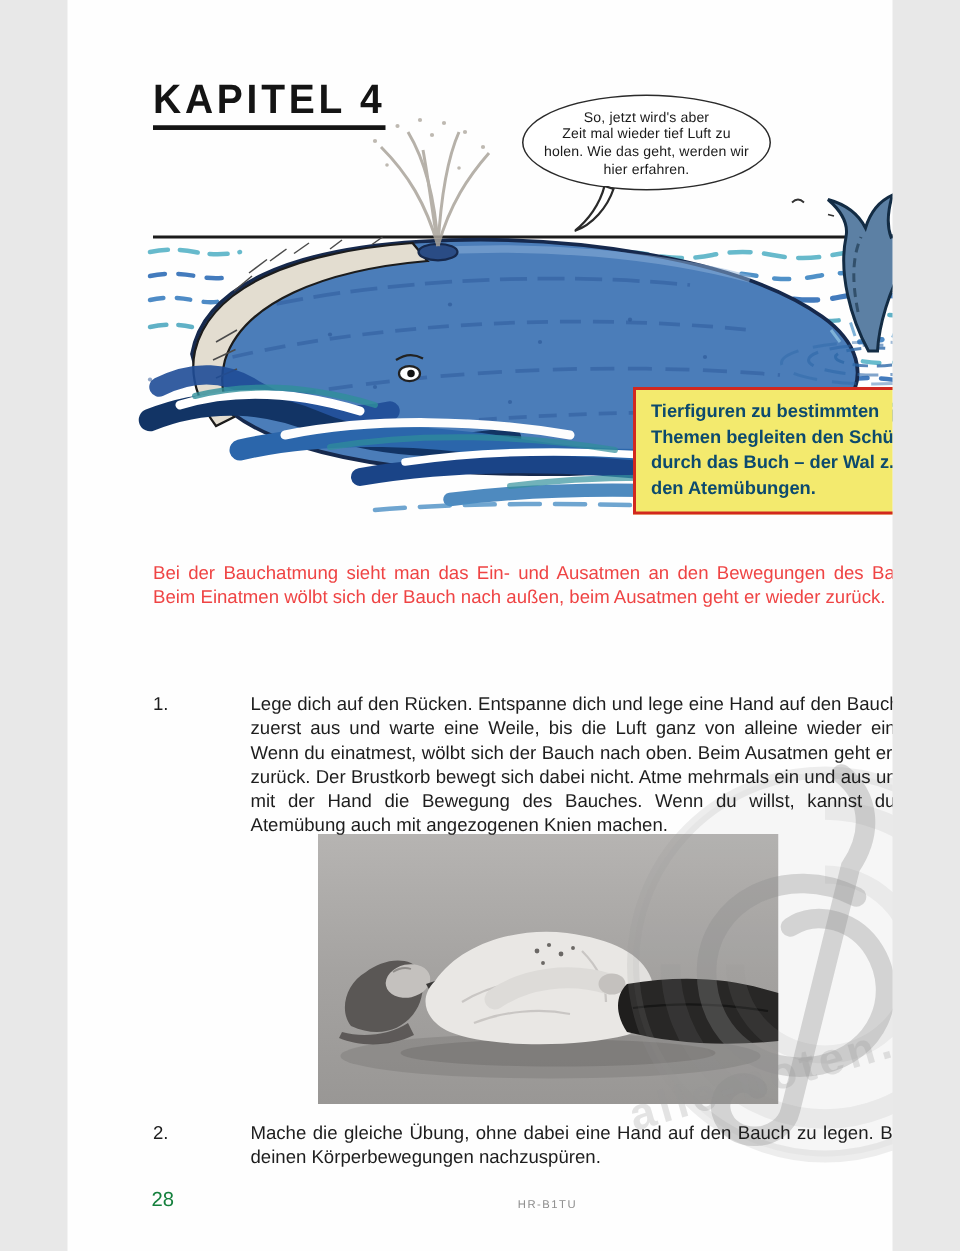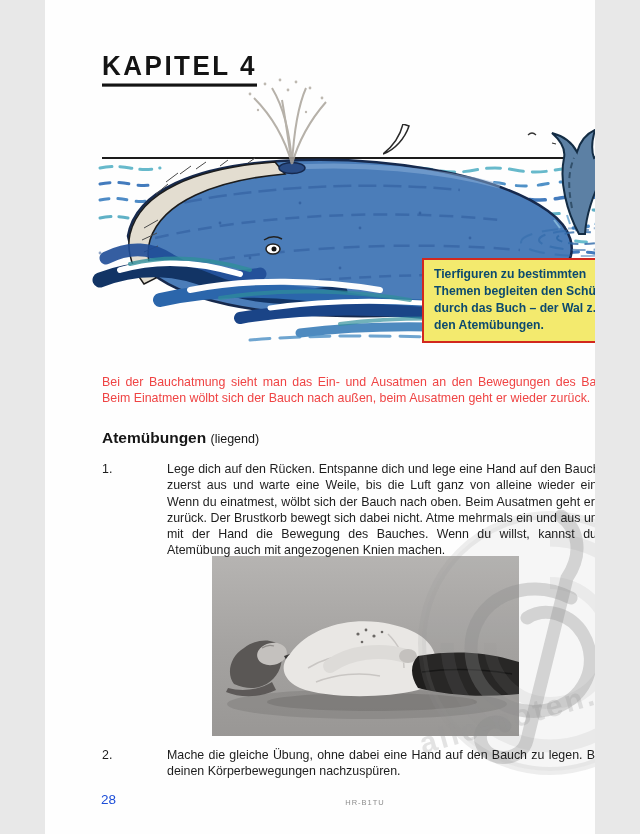--- a/index.html
+++ b/index.html
@@ -60,6 +60,12 @@
 
   <div class="chapter-title">KAPITEL 4</div>
 
+  <div class="bubble">
+    <div class="line">So, jetzt wird's aber</div>
+    <div class="line">Zeit mal wieder tief Luft zu</div>
+    <div class="line">holen. Wie das geht, werden wir</div>
+    <div class="line">hier erfahren.</div>
+  </div>
   <svg class="bubble-tail" width="28" height="34">
     <path d="M20,0 C17,12 9,23 0,30 C12,26 22,14 26,2 Z" fill="#ffffff" stroke="#2a2a2a" stroke-width="1.5"></path>
   </svg>

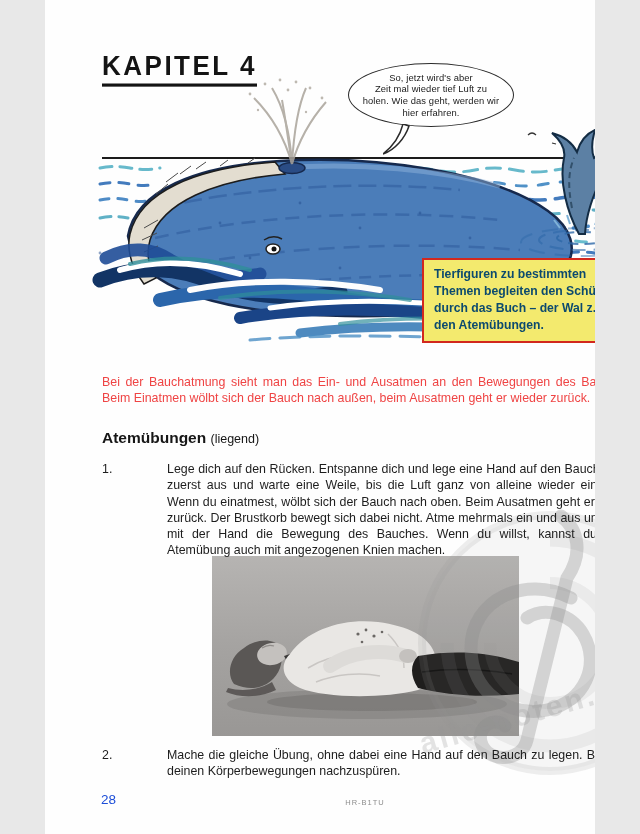--- a/index.html
+++ b/index.html
@@ -199,10 +199,6 @@
 
   <div class="body-par" style="top:374px;">Bei der Bauchatmung sieht man das Ein- und Ausatmen an den Bewegungen des Bauches. Beim Einatmen wölbt sich der Bauch nach außen, beim Ausatmen geht er wieder zurück.</div>
 
-  <div class="sec-heading" style="top:429px;">
-    <span>Atemübungen</span>
-    <span class="qualifier">(liegend)</span>
-  </div>
 
   <div class="list-item" style="top:461px;">
     <div class="num">1.</div>

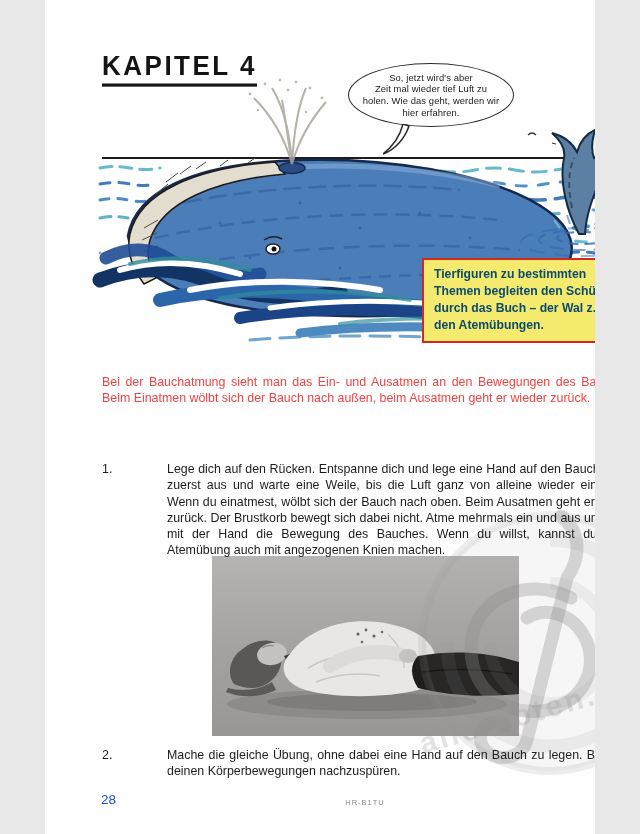--- a/index.html
+++ b/index.html
@@ -49,7 +49,7 @@
   
   .watermark { position:absolute; left:330px; top:478px; width:312px; height:322px; z-index:2; pointer-events:none; }
   
-  .page-number { position:absolute; left:56px; top:792px; font-size:13.5px; color:#1d4ed8; z-index:3; }
+  .page-number { position:absolute; left:56px; top:792px; font-size:13.5px; color:#15803d; z-index:3; }
   .footer-code { position:absolute; left:0; top:798px; width:640px; text-align:center;
                  font-size:7.5px; letter-spacing:1px; color:#8d8d8d; z-index:3; }
 </style>

